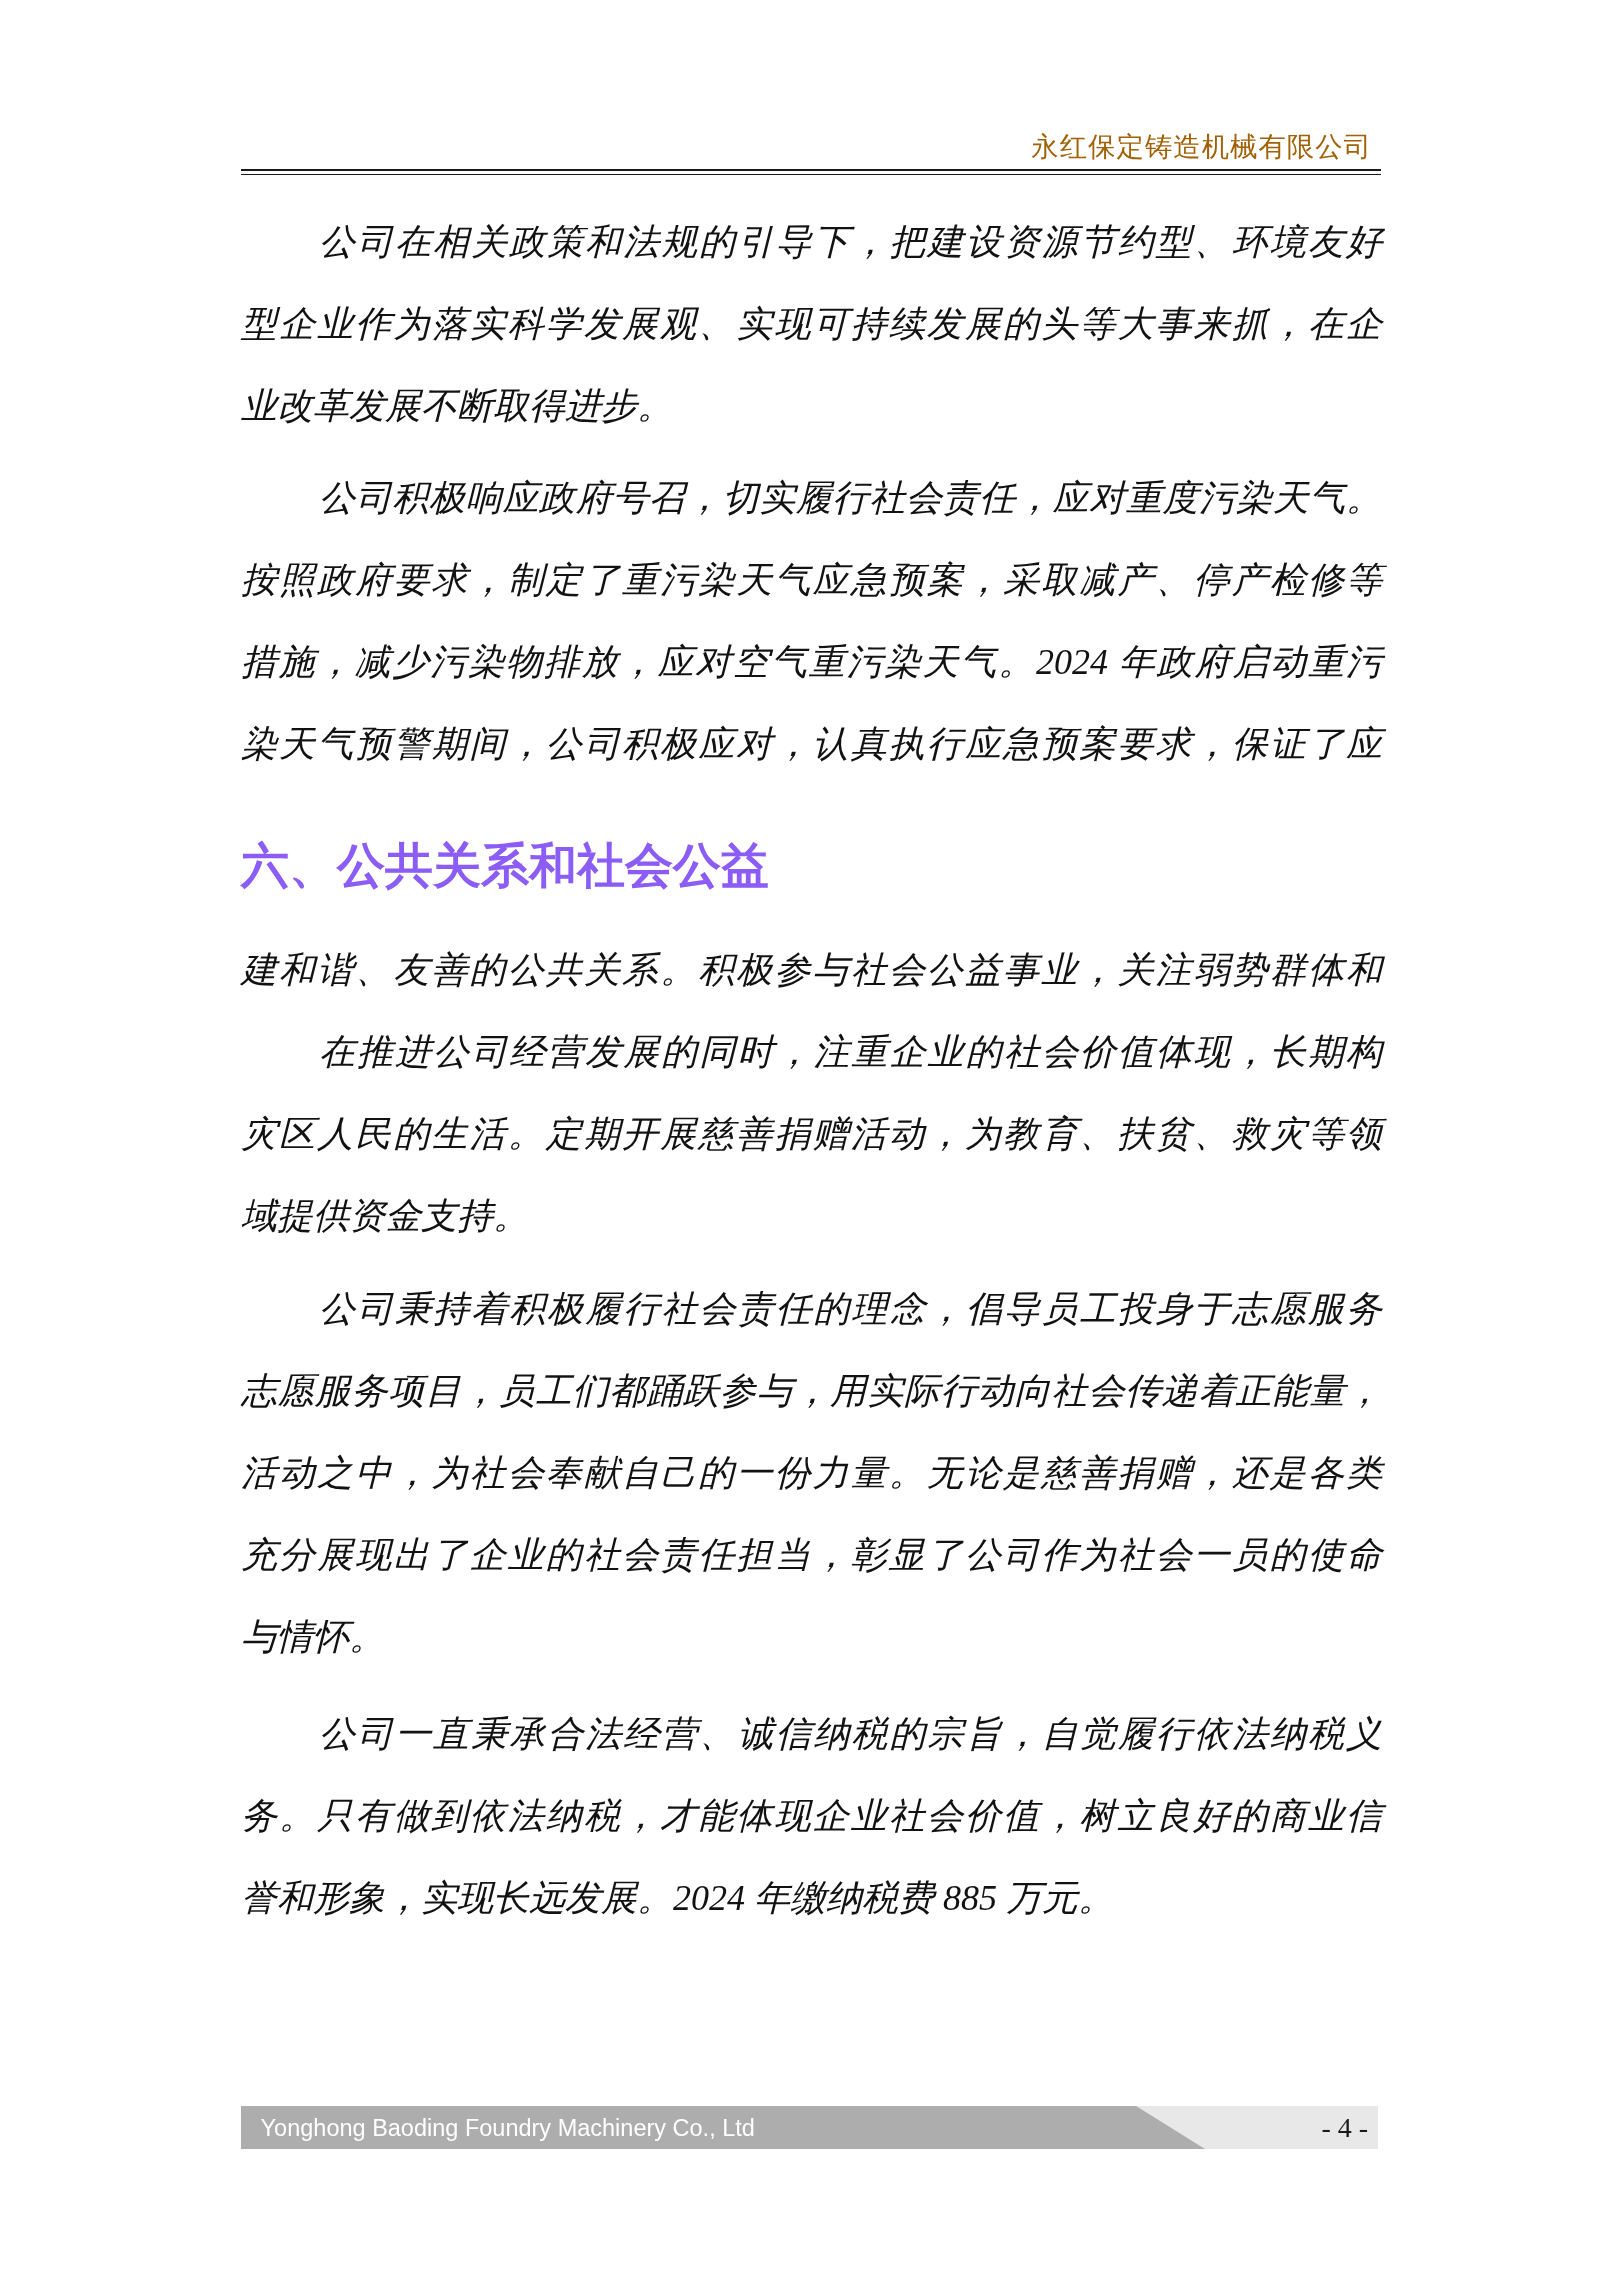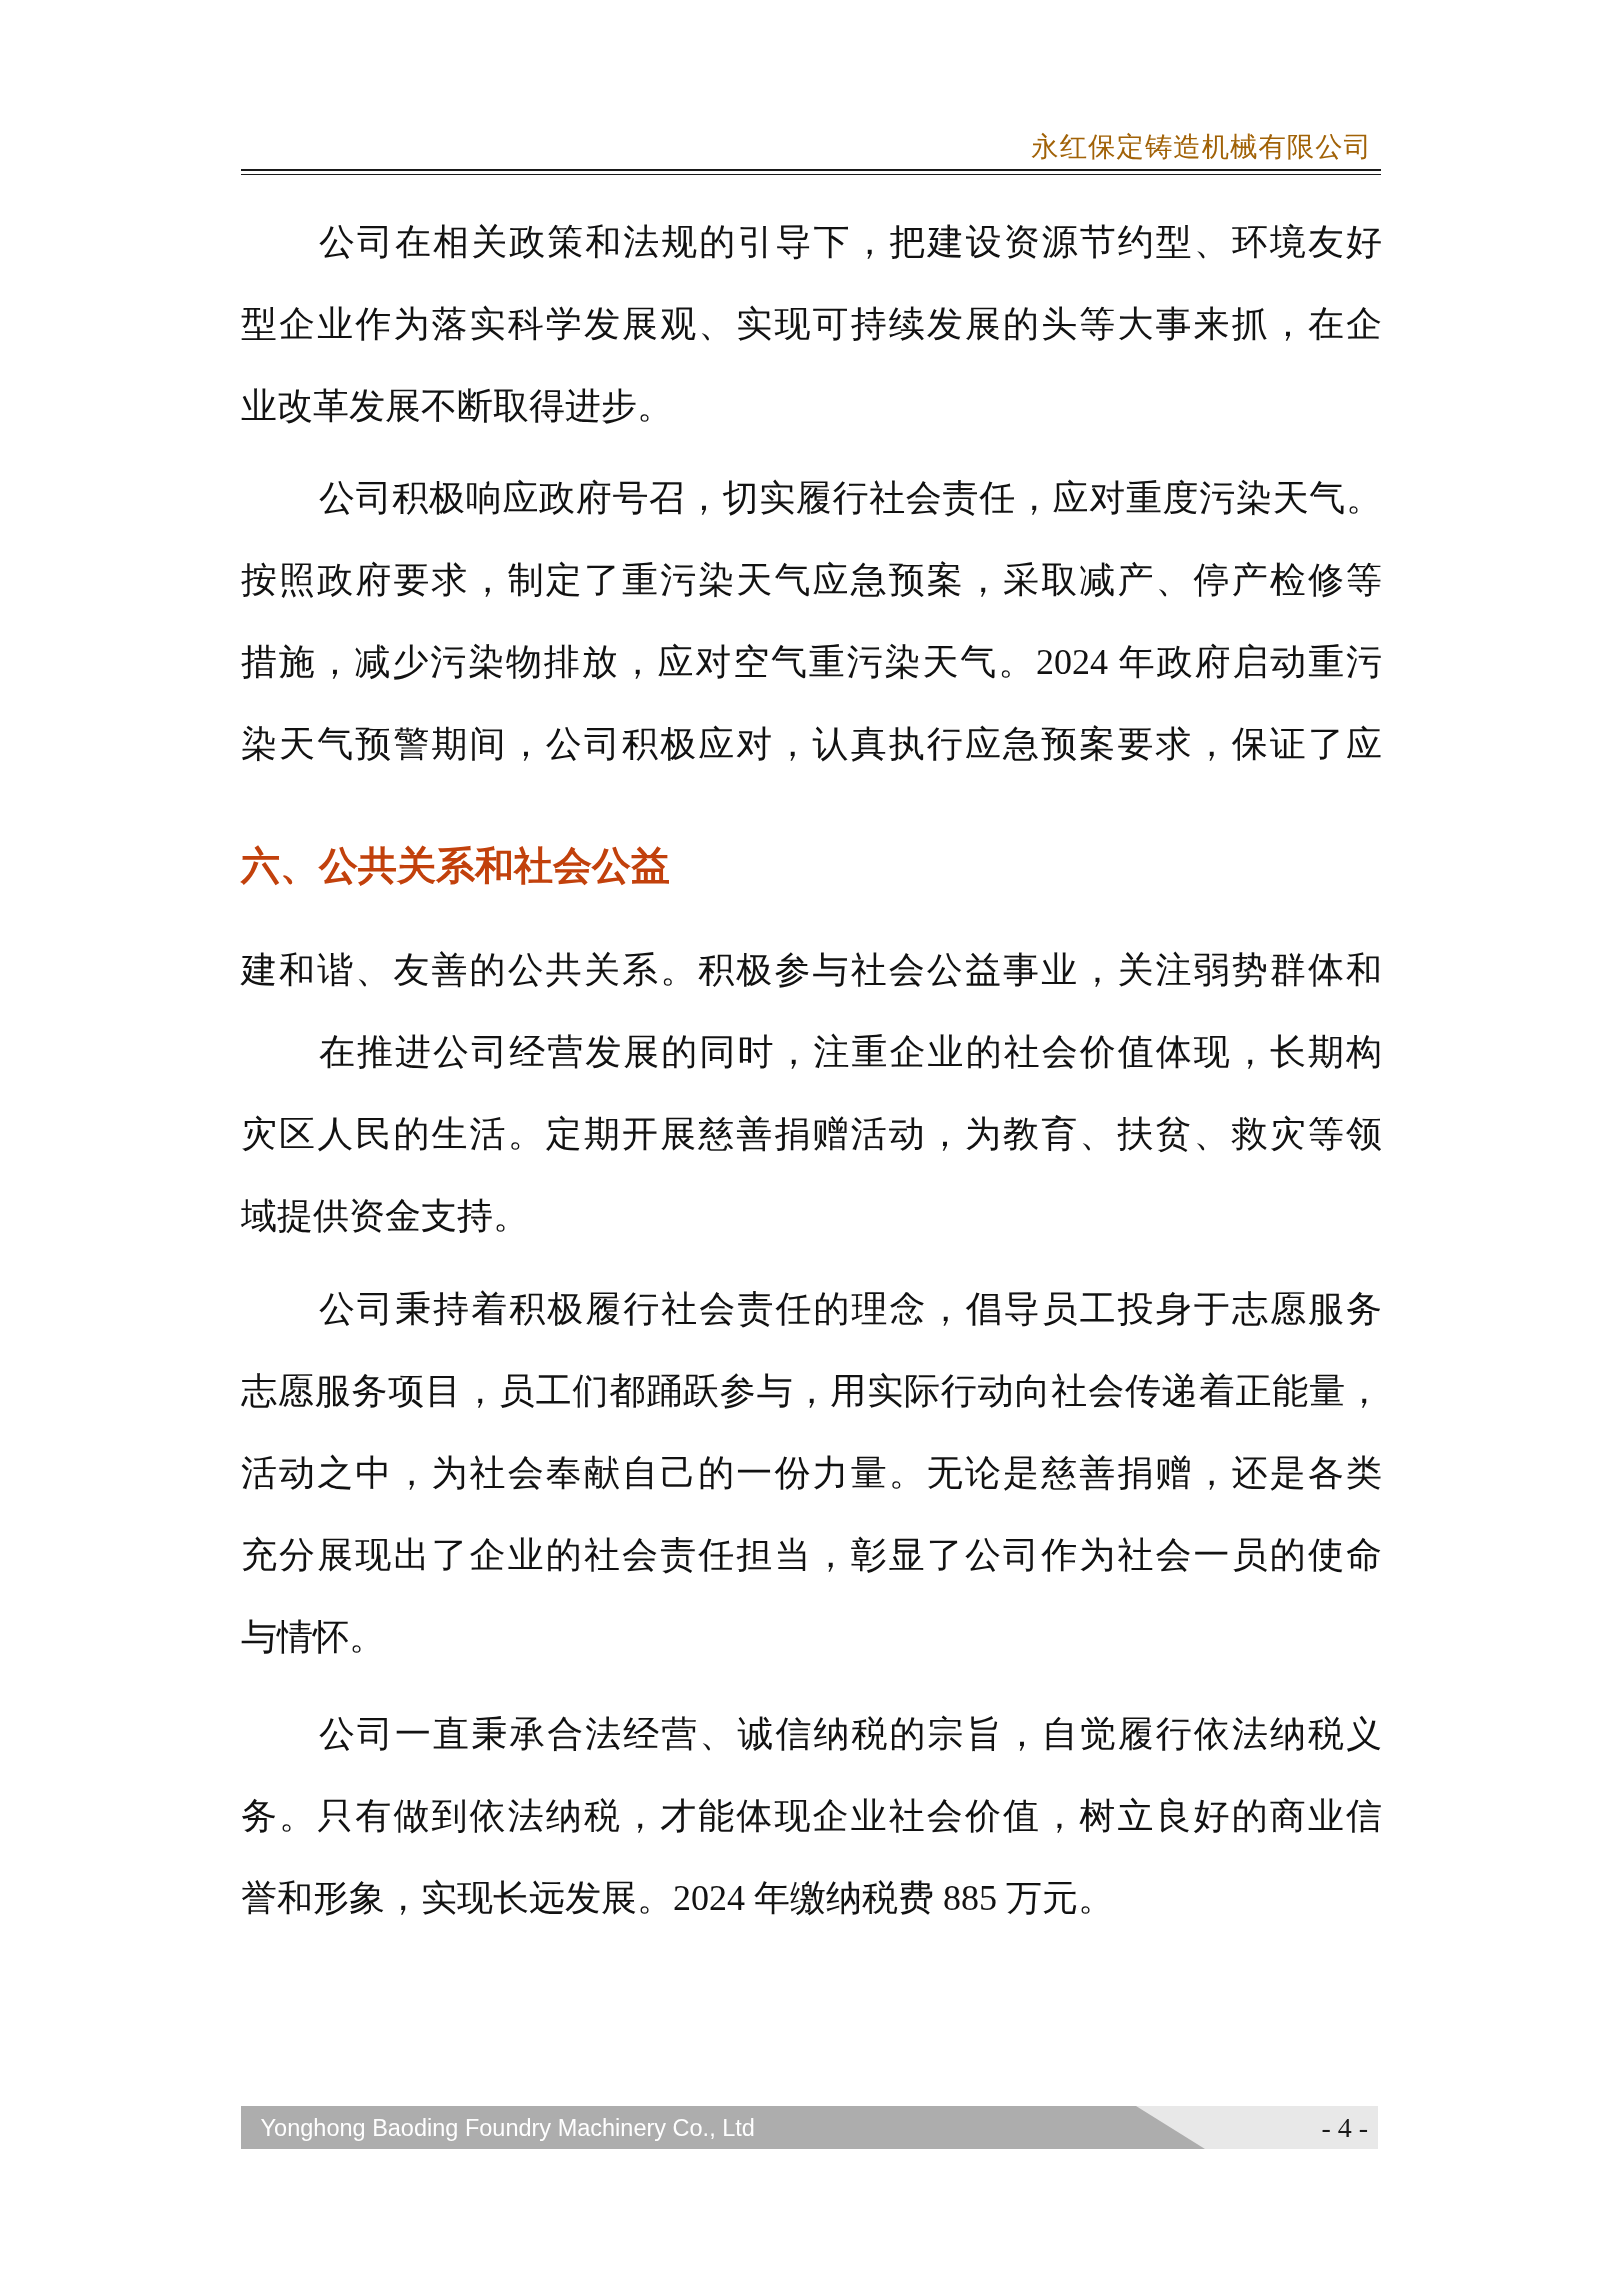--- a/index.html
+++ b/index.html
@@ -61,6 +61,7 @@
     text-align-last: justify;
     white-space: nowrap;
     overflow: visible;
+    font-style: italic;
   }
   .bl.last {
     text-align-last: left;

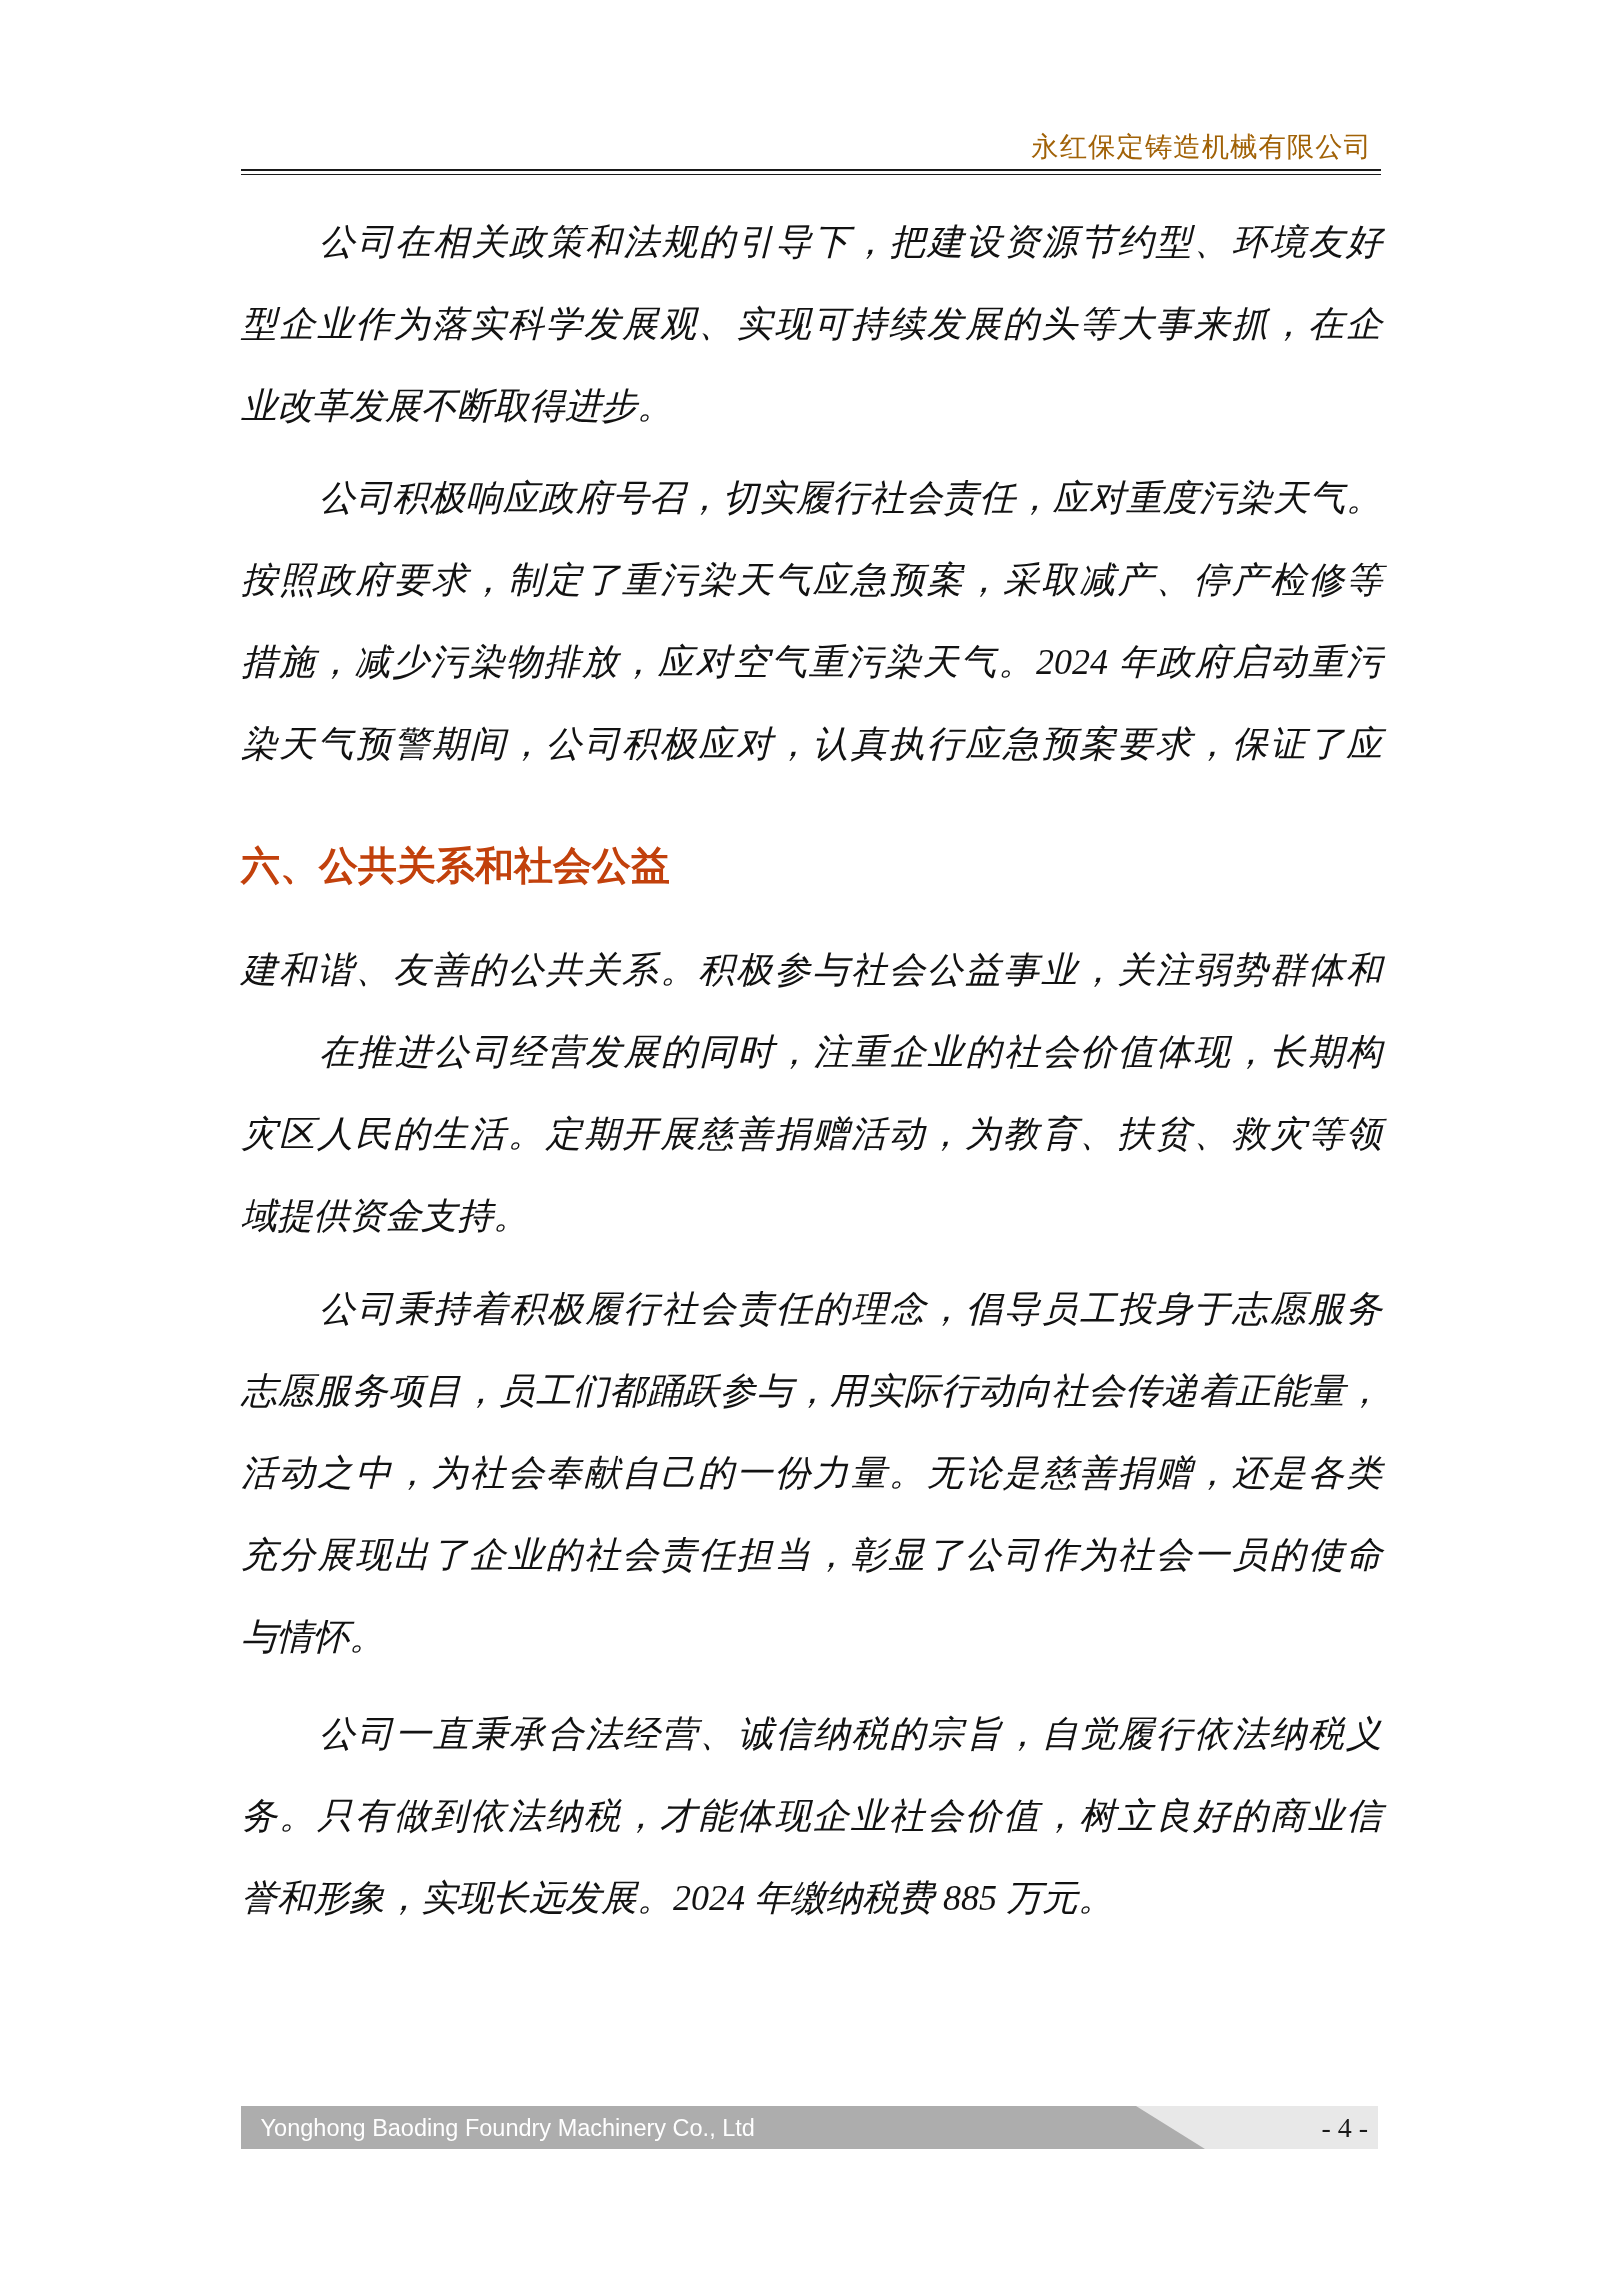--- a/index.html
+++ b/index.html
@@ -76,8 +76,8 @@
     line-height: 82px;
     font-family: "Liberation Sans", "DejaVu Sans", sans-serif;
     font-weight: bold;
-    font-size: 39px;
-    color: #c2410c;
+    font-size: 48px;
+    color: #8b5cf6;
     text-align: center;
     text-align-last: left;
   }

